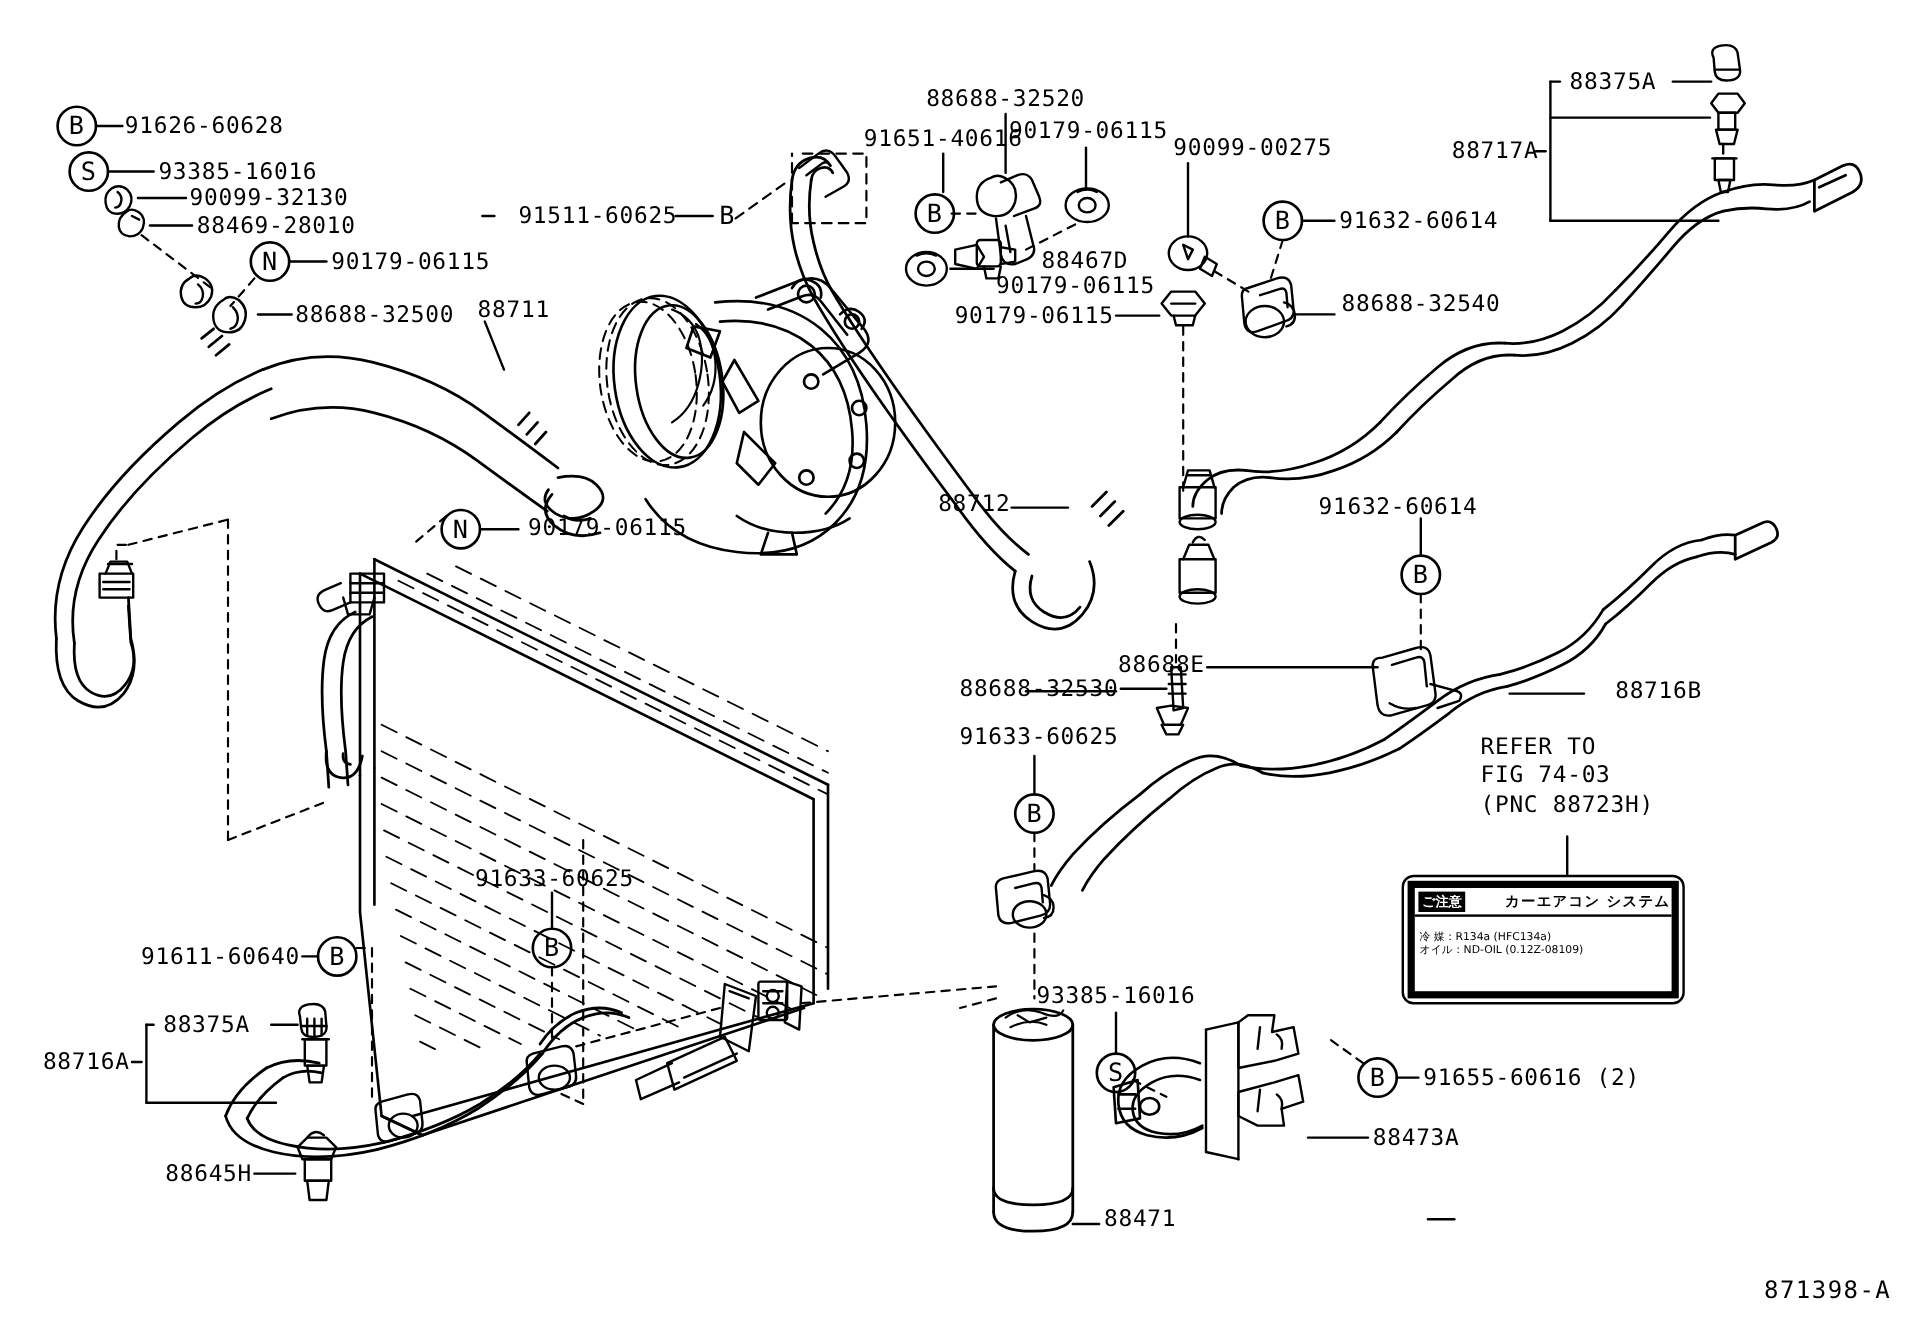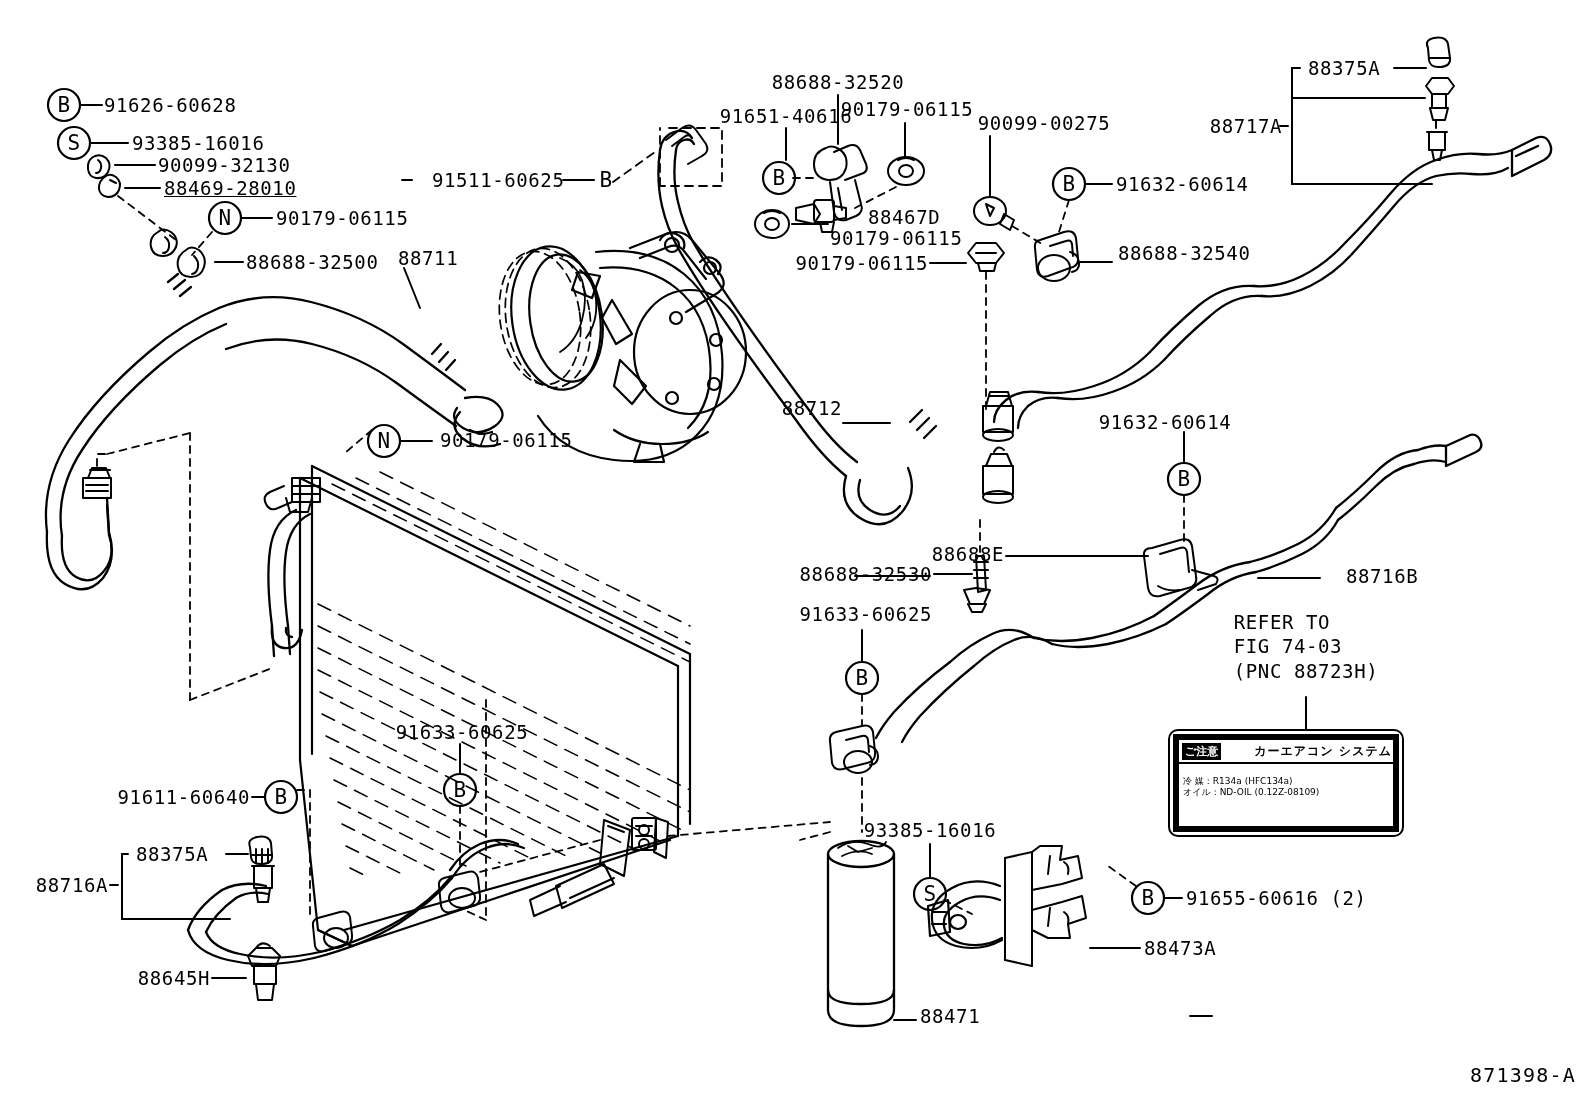--- a/index.html
+++ b/index.html
@@ -640,7 +640,7 @@
   <div class="lbl" style="left:104px;top:95px;">91626-60628</div>
   <div class="lbl" style="left:132px;top:133px;">93385-16016</div>
   <div class="lbl" style="left:158px;top:155px;">90099-32130</div>
-  <div class="lbl" style="left:164px;top:178px;text-decoration:underline;">88469-28010</div>
+  <div class="lbl" style="left:164px;top:178px;">88469-28010</div>
   <div class="lbl" style="left:276px;top:208px;">90179-06115</div>
   <div class="lbl" style="left:246px;top:252px;">88688-32500</div>
 

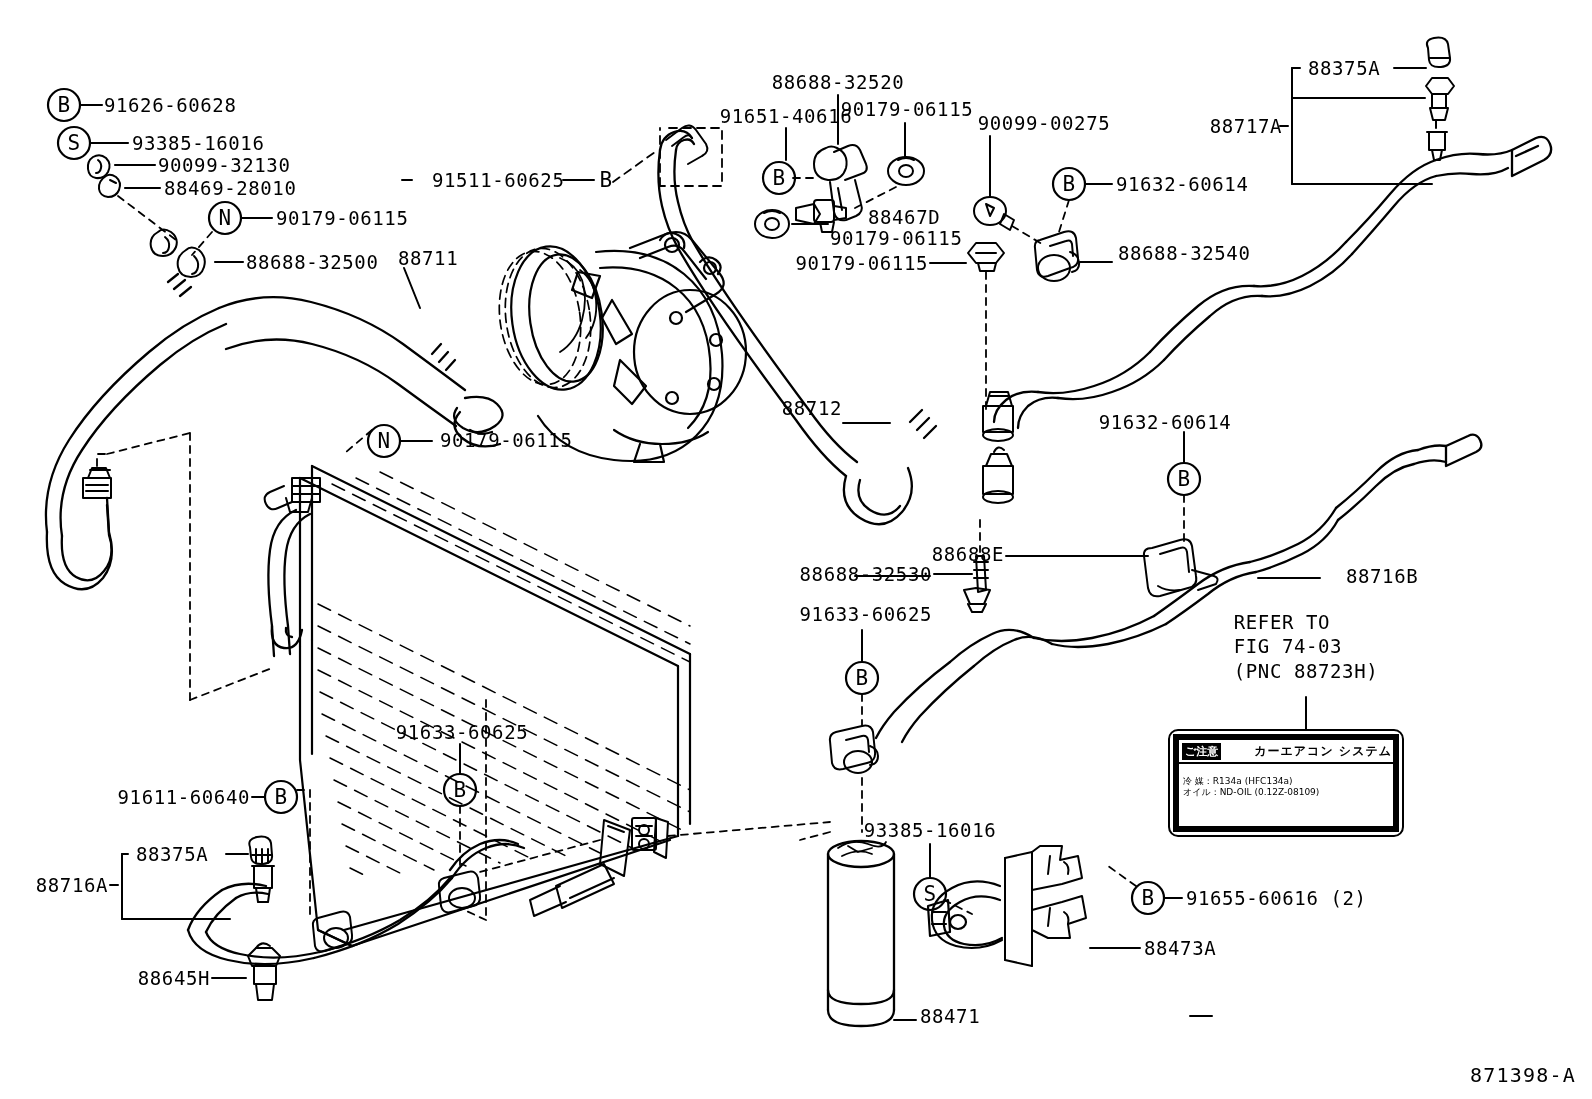--- a/index.html
+++ b/index.html
@@ -662,7 +662,7 @@
   <div class="lbl r" style="left:1282px;top:116px;">88717A</div>
 
   <div class="lbl" style="left:440px;top:430px;">90179-06115</div>
-  <div class="lbl r" style="left:842px;top:398px;">88712</div>
+  <div class="lbl r" style="left:842px;top:410px;">88712</div>
 
   <div class="lbl c" style="left:1165px;top:412px;">91632-60614</div>
   <div class="lbl r" style="left:1004px;top:544px;">88688E</div>

